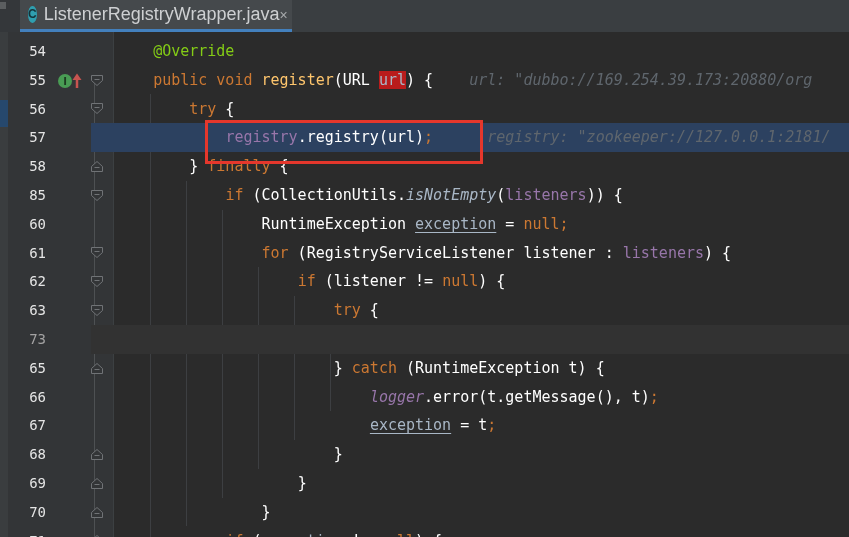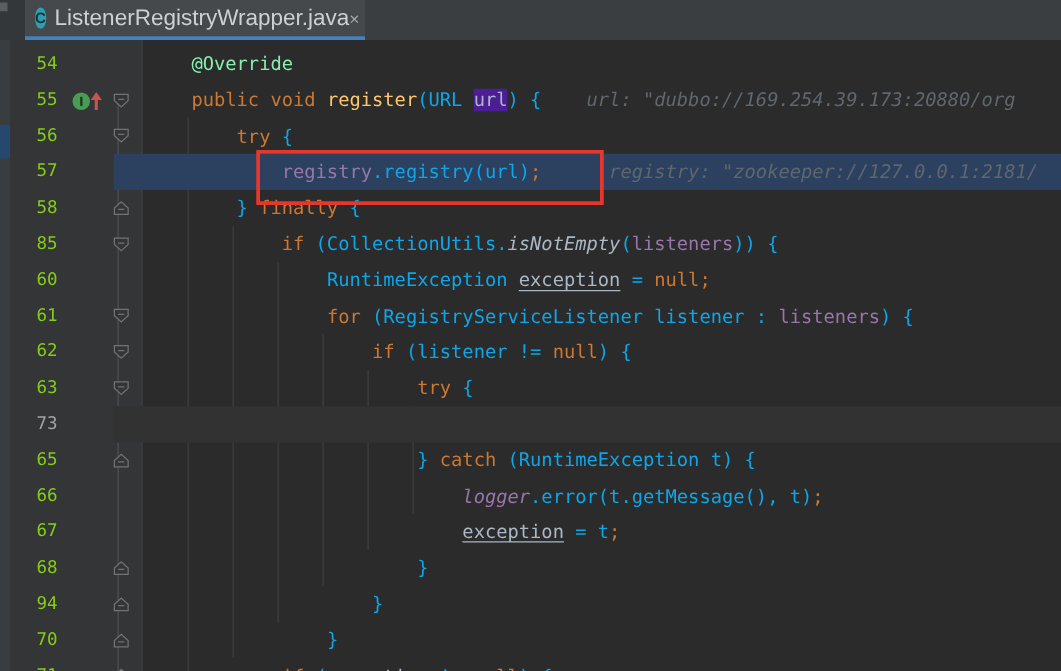--- a/index.html
+++ b/index.html
@@ -32,7 +32,7 @@
   .row.exec .rowbg{background:#2c4160;}
   .row.caretline .rowbg{background:#323232;}
   .ln{position:relative;z-index:1;width:38px;padding-left:8px;box-sizing:content-box;
-      text-align:right;padding-right:3px;color:#84cc16;font-size:14px;flex:none;}
+      text-align:right;padding-right:3px;color:#e5e5e5;font-size:14px;flex:none;}
   .ln.active{color:#a4a3a3;}
   .ico{position:relative;z-index:1;width:34px;flex:none;display:flex;align-items:center;}
   .fold{position:relative;z-index:1;width:34px;flex:none;display:flex;align-items:center;

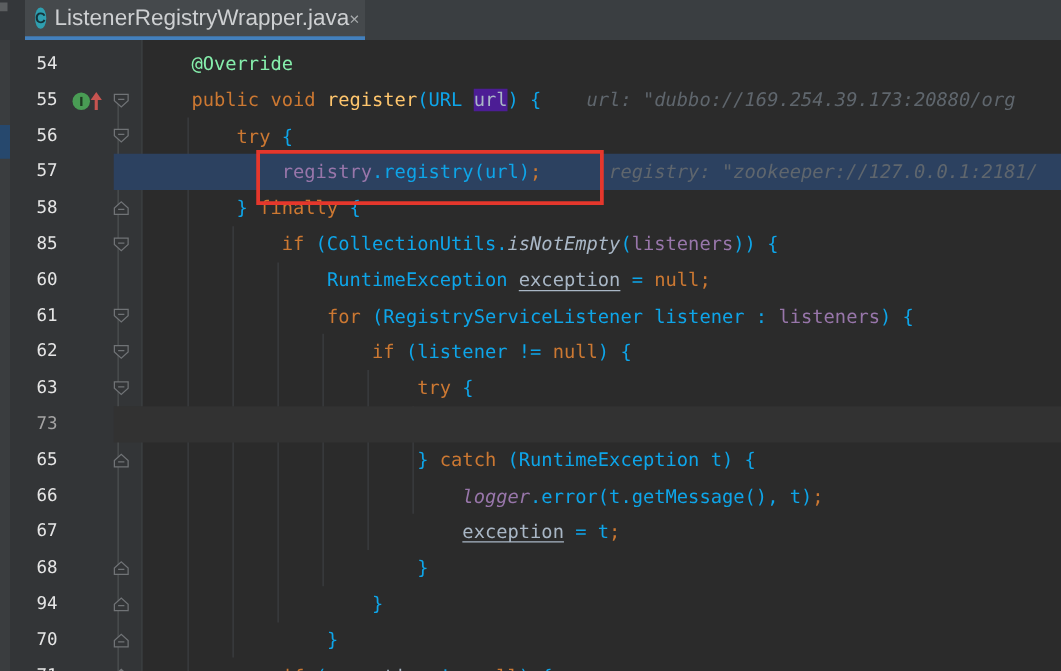--- a/index.html
+++ b/index.html
@@ -39,7 +39,7 @@
         justify-content:flex-start;padding-left:7px;box-sizing:border-box;}
   .code{position:relative;z-index:1;flex:1;white-space:pre;}
   .tok-kw{color:#cc7832;}
-  .tok-ann{color:#86efac;margin-top:22px;}
+  .tok-ann{color:#84cc16;margin-top:22px;}
   .tok-pl{color:#0ea5e9;}
   .tok-field{color:#9876aa;}
   .tok-fieldi{color:#9876aa;font-style:italic;}

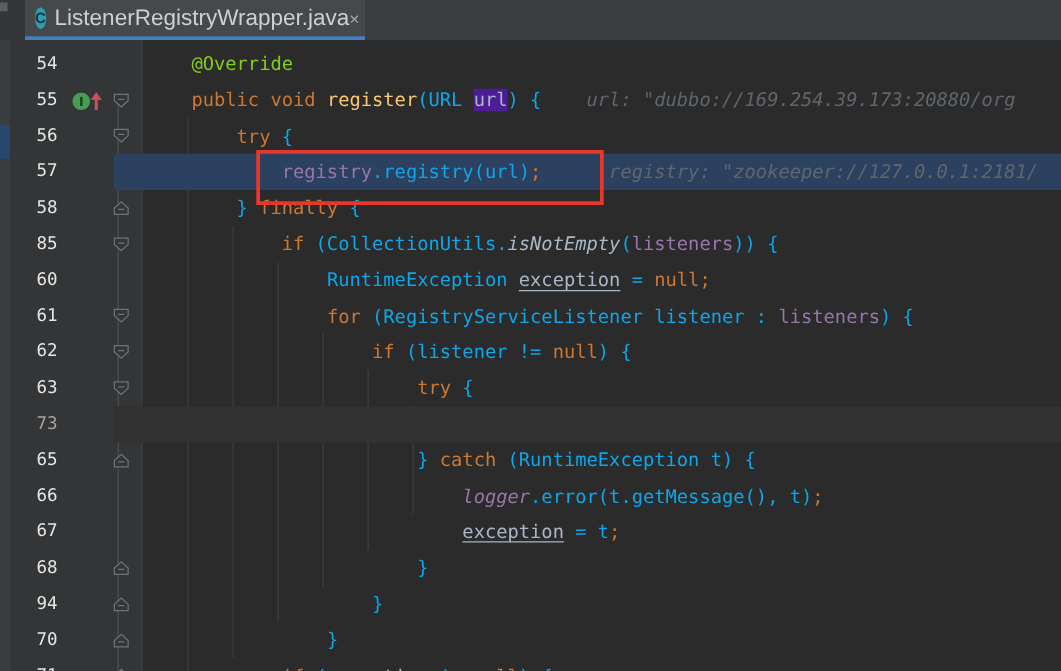--- a/index.html
+++ b/index.html
@@ -40,7 +40,7 @@
   .code{position:relative;z-index:1;flex:1;white-space:pre;}
   .tok-kw{color:#cc7832;}
   .tok-ann{color:#84cc16;margin-top:22px;}
-  .tok-pl{color:#0ea5e9;}
+  .tok-pl{color:#ffffff;}
   .tok-field{color:#9876aa;}
   .tok-fieldi{color:#9876aa;font-style:italic;}
   .tok-decl{color:#ffc66d;}

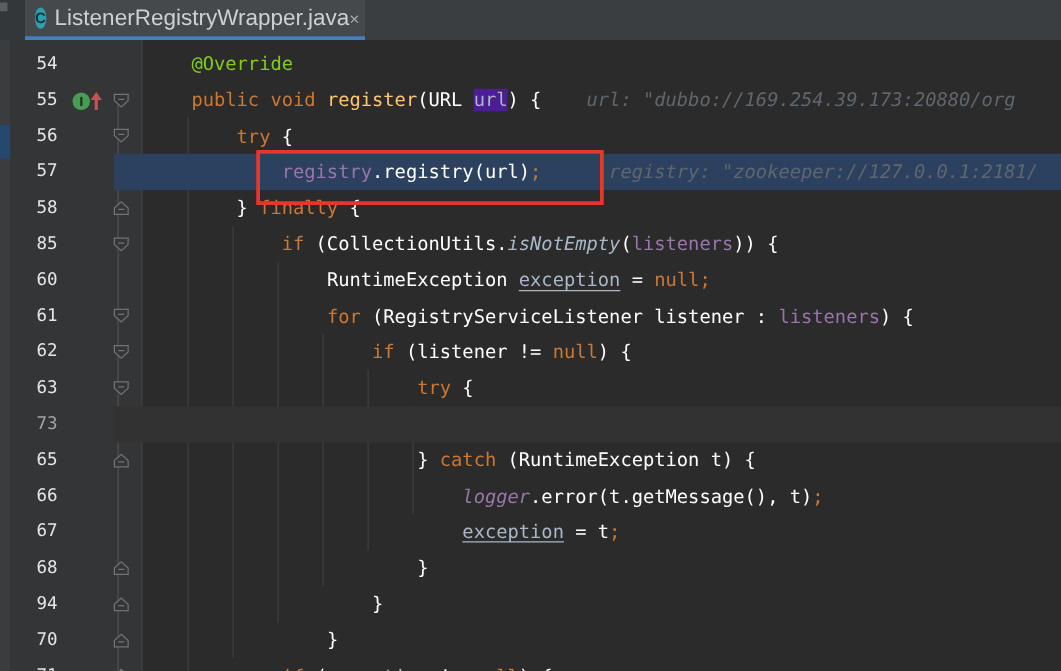--- a/index.html
+++ b/index.html
@@ -47,7 +47,7 @@
   .tok-semi{color:#cc7832;}
   .tok-under{color:#a9b7c6;text-decoration:underline;text-underline-offset:3px;}
   .tok-itpl{color:#a9b7c6;font-style:italic;}
-  .tok-hl{color:#a9b7c6;background:#4c1d95;}
+  .tok-hl{color:#a9b7c6;background:#b91c1c;}
   .caret{display:inline-block;width:2px;height:21px;background:#d6d6d6;margin:0 -1px;
          vertical-align:middle;}
   .hint{color:#5f666d;font-style:italic;}

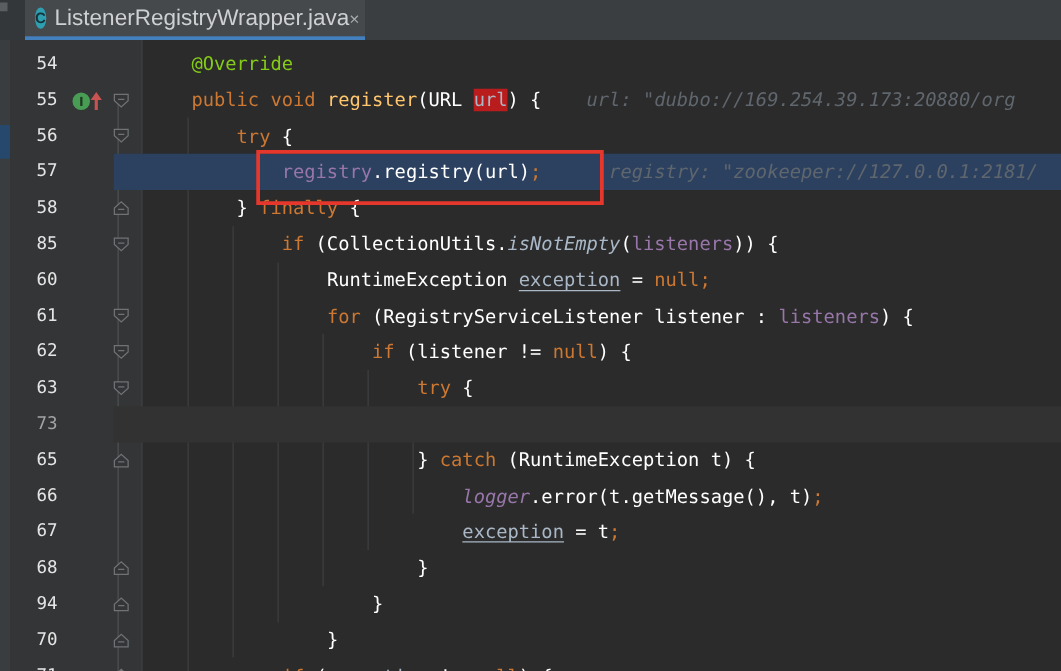--- a/index.html
+++ b/index.html
@@ -227,7 +227,7 @@
         <span class="code"><span class="tok-pl">                        </span><span class="tok-pl">}</span></span>
       </div>
       <div class="row">
-        <span class="ln">94</span>
+        <span class="ln">69</span>
         <span class="ico"></span>
         <span class="fold">
           <svg width="14" height="13">

